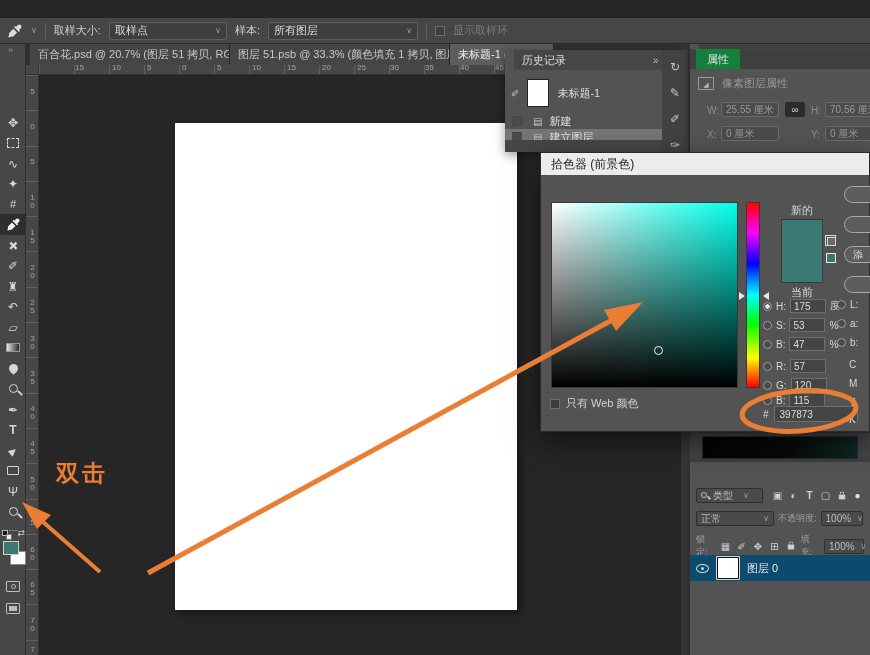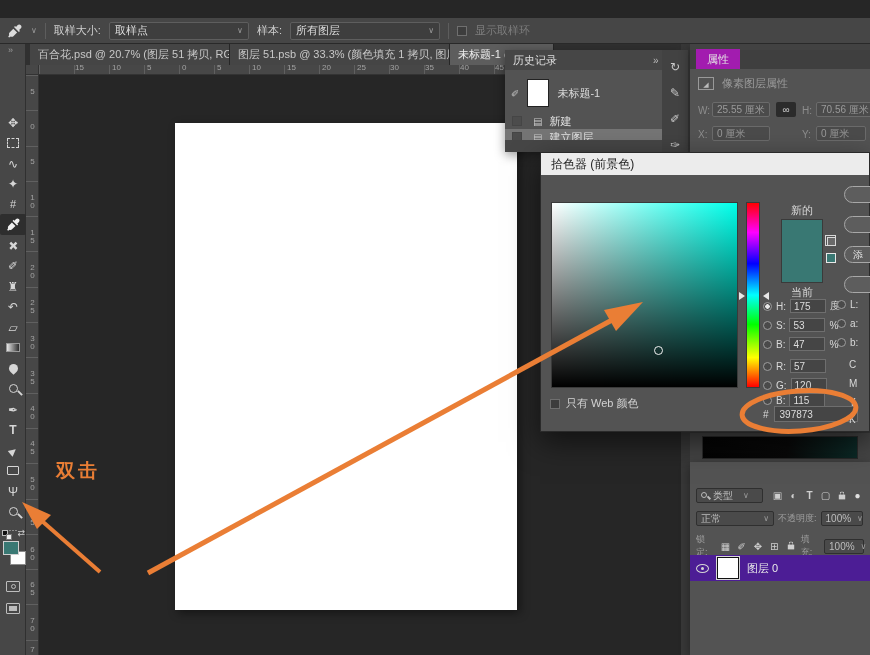--- a/index.html
+++ b/index.html
@@ -171,7 +171,7 @@
     </span>
     <span class="vsep"></span>
     <span class="opt-label">取样大小:</span>
-    <span class="dropdown" style="width:140px;gap:28px;">
+    <span class="dropdown" style="width:118px;gap:28px;">
       <span>取样点</span>
       <span class="chev">∨</span>
     </span>

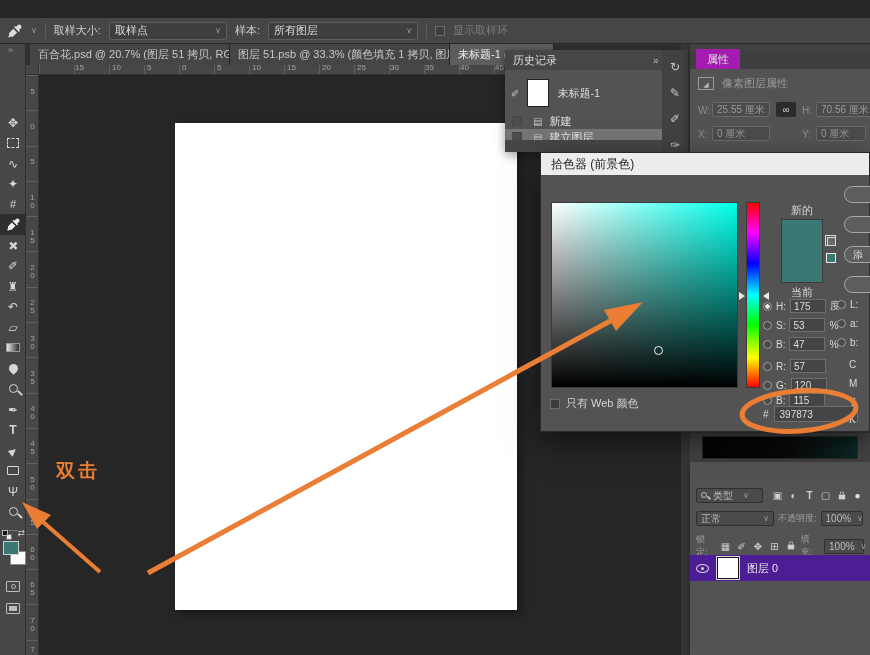--- a/index.html
+++ b/index.html
@@ -72,7 +72,7 @@
   .wm-text2 { font-size:11px; font-weight:bold; color:#2e6f99; letter-spacing:1px; }
 
   
-  .panel { background:#535353; box-shadow:0 3px 10px rgba(0,0,0,.4); z-index:5; }
+  .panel { background:#535353; box-shadow:0 3px 10px rgba(0,0,0,.4); z-index:5;padding-left:9px; }
   .panel-tabbar { background:#3f3f3f; display:flex; align-items:stretch; }
   .panel-tab { padding:0 10px; display:flex; align-items:center; font-size:11px; color:#c0c0c0; }
   .panel-tab.active { background:#535353; color:#e8e8e8; }

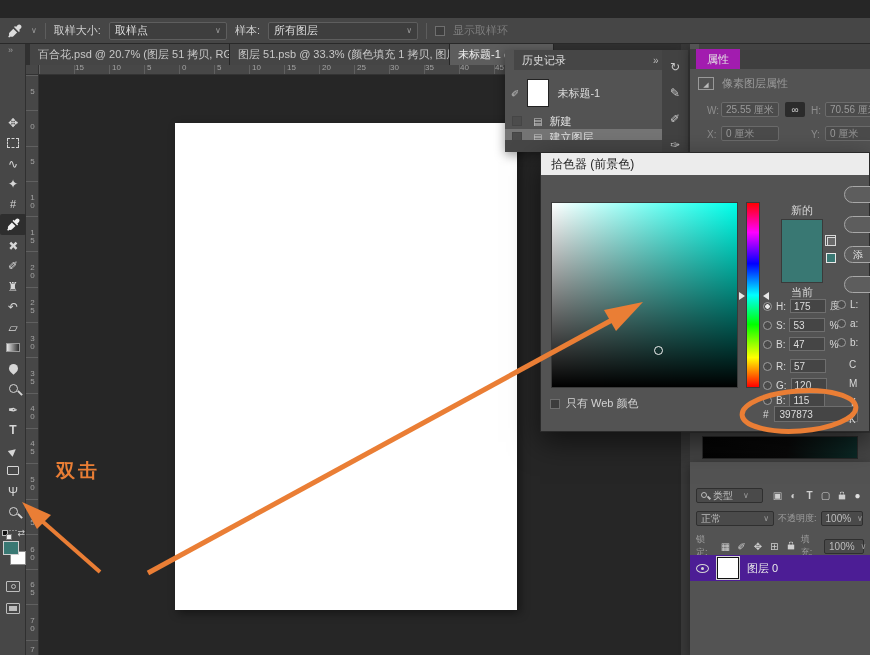--- a/index.html
+++ b/index.html
@@ -95,7 +95,7 @@
   
   .props { left:690px; top:44px; width:180px; height:108px; }
   .props-top { height:6px; background:#424242; }
-  .props-tab { position:absolute; left:6px; top:5px; width:44px; height:20px; background:#a21caf; color:#e4e4e4; font-size:11px; display:flex; align-items:center; justify-content:center; }
+  .props-tab { position:absolute; left:6px; top:5px; width:44px; height:20px; background:#15803d; color:#e4e4e4; font-size:11px; display:flex; align-items:center; justify-content:center; }
   .props-tabrow { position:absolute; left:0; top:5px; width:180px; height:20px; background:#3f3f3f; z-index:-1; }
   .props-hdr { position:absolute; left:8px; top:32px; display:flex; align-items:center; gap:8px; color:#9c9c9c; font-size:11px; }
   .thumb-icon { width:16px; height:13px; border:1px solid #999; font-size:7px; color:#bbb; display:flex; align-items:flex-end; justify-content:center; }

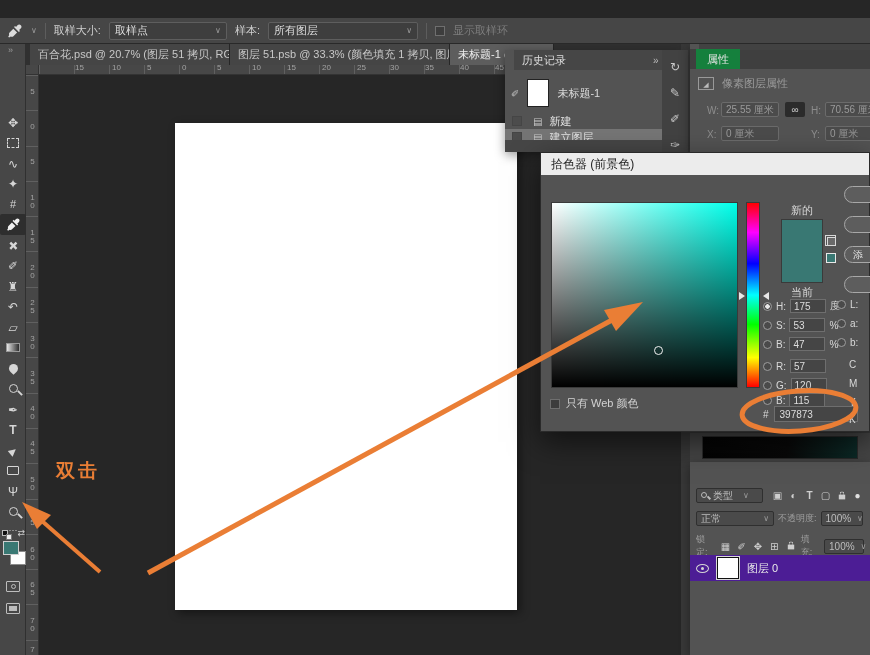--- a/index.html
+++ b/index.html
@@ -151,7 +151,7 @@
 
   
   .anno-svg { left:0; top:0; z-index:60; pointer-events:none; }
-  .dblclick { left:56px; top:458px; font-size:19px; font-weight:bold; color:#ea7e35; letter-spacing:3px; z-index:61; }
+  .dblclick { left:56px; top:458px; font-size:23px; font-weight:bold; color:#ea7e35; letter-spacing:3px; z-index:61; }
   .bg-rightcol { left:681px; top:44px; width:189px; height:611px; background:#383838; z-index:0; }
 </style>
 </head>

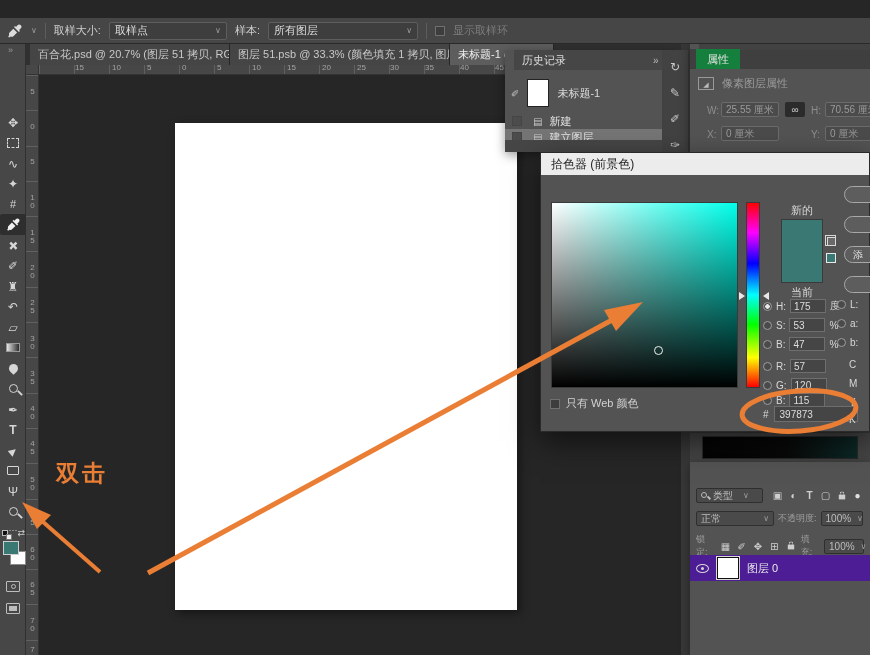--- a/index.html
+++ b/index.html
@@ -120,7 +120,7 @@
   .lock-icon::before { content:''; position:absolute; top:-4px; left:1px; width:4px; height:4px; border:1.5px solid #cfcfcf; border-bottom:none; border-radius:3px 3px 0 0; }
   .eye-icon { position:relative; width:13px; height:9px; border:1.5px solid #d6d6d6; border-radius:50%; }
   .eye-icon i { position:absolute; left:3.5px; top:2px; width:3px; height:3px; background:#d6d6d6; border-radius:50%; }
-  .layer-row { background:#4c1d95; height:26px; }
+  .layer-row { background:#0c4a6e; height:26px; }
   .layer-thumb { width:22px; height:22px; background:#fff; border:1px solid #111; outline:1px solid #d9d9d9; }
 
   

